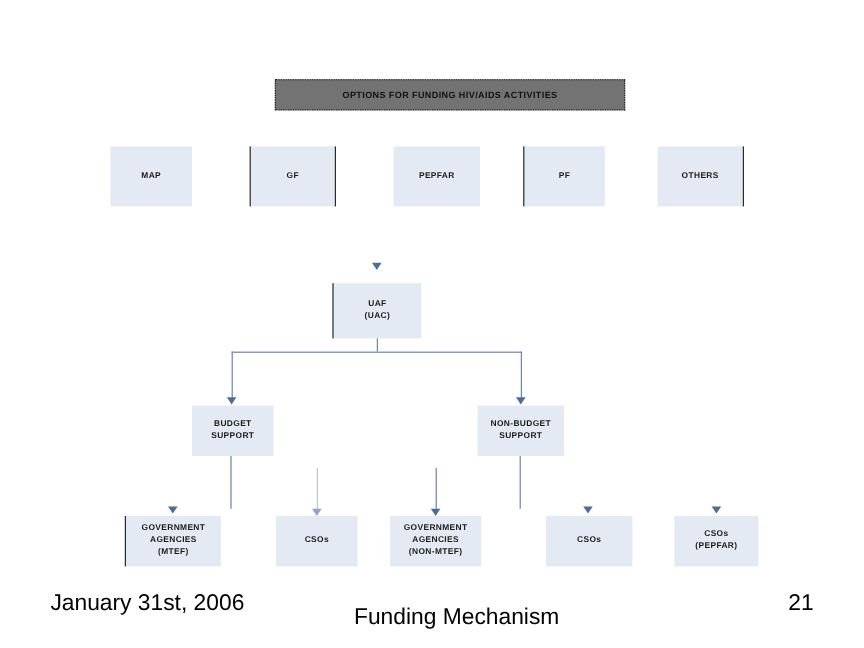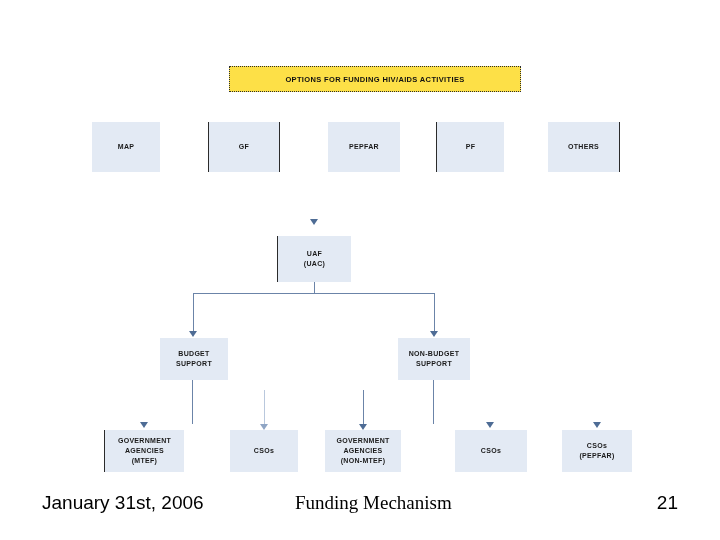--- a/index.html
+++ b/index.html
@@ -29,7 +29,7 @@
     width: 292px;
     height: 26px;
     border: 1px dotted #2b2b2b;
-    background: #fde047;
+    background: #737373;
     display: flex;
     align-items: center;
     justify-content: center;

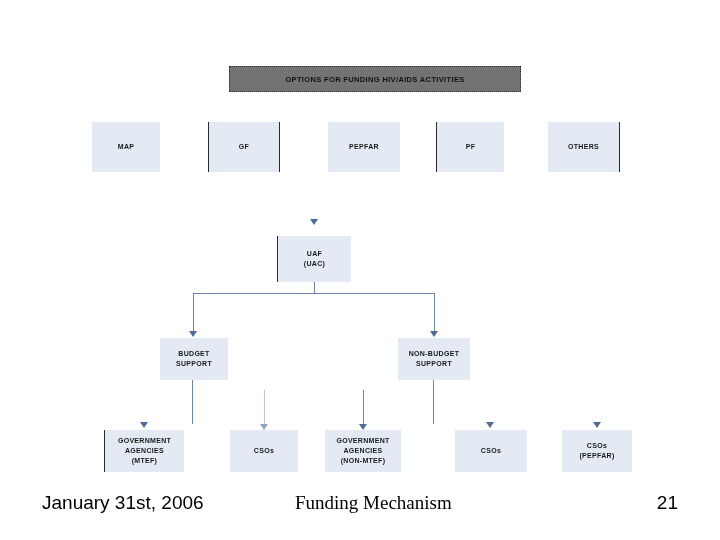--- a/index.html
+++ b/index.html
@@ -102,7 +102,7 @@
     white-space: nowrap;
   }
   .f-date  { left: 42px;  top: 0; }
-  .f-title { left: 295px; top: 0; font-family: Liberation Serif, serif; }
+  .f-title { left: 295px; top: 12px; }
   .f-page  { right: 42px; top: 0; }
 </style>
 </head>

